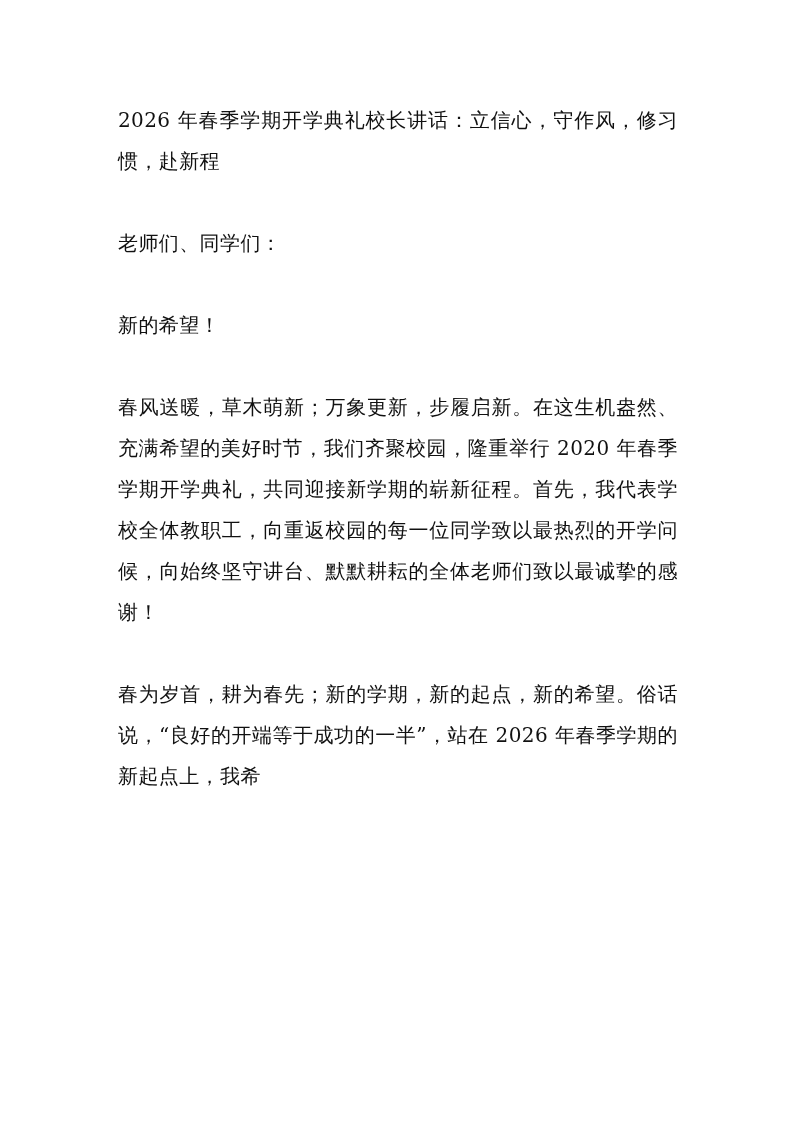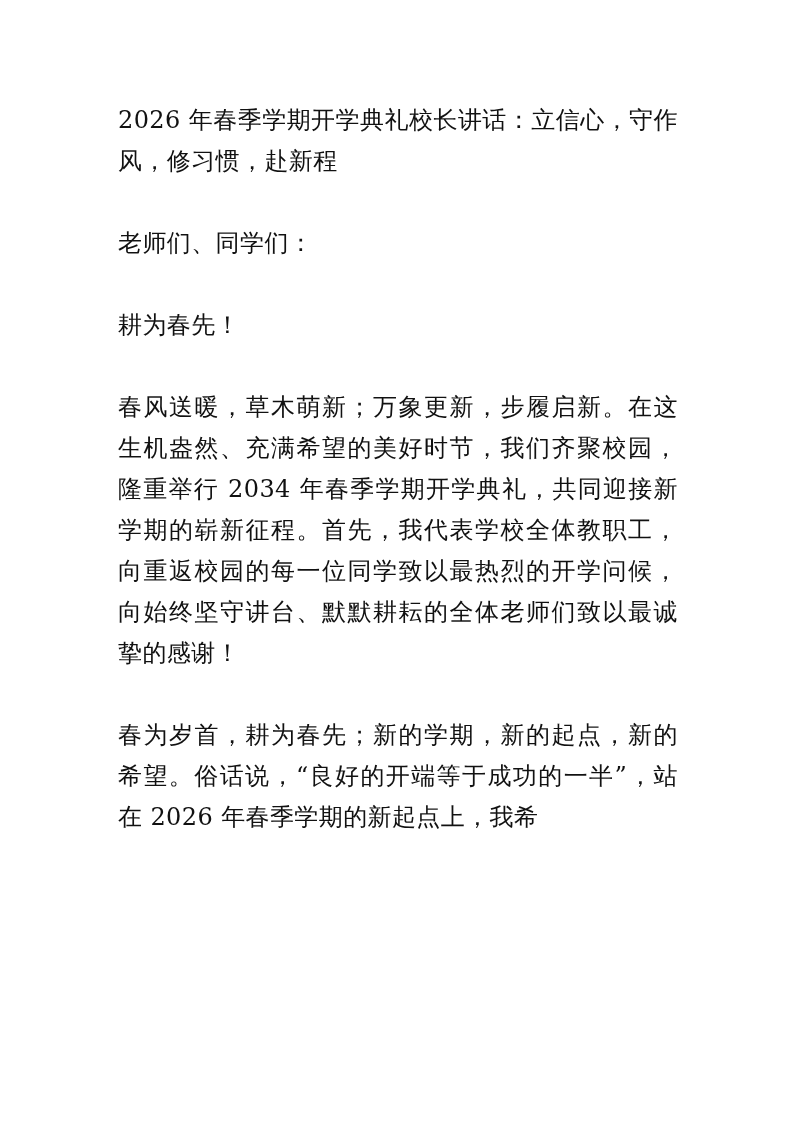--- a/index.html
+++ b/index.html
@@ -23,7 +23,7 @@
   }
   .para {
     margin: 0 0 41px 0;
-    font-size: 24px;
+    font-size: 20px;
     line-height: 41px;
     letter-spacing: 0.4px;
     text-align: justify;

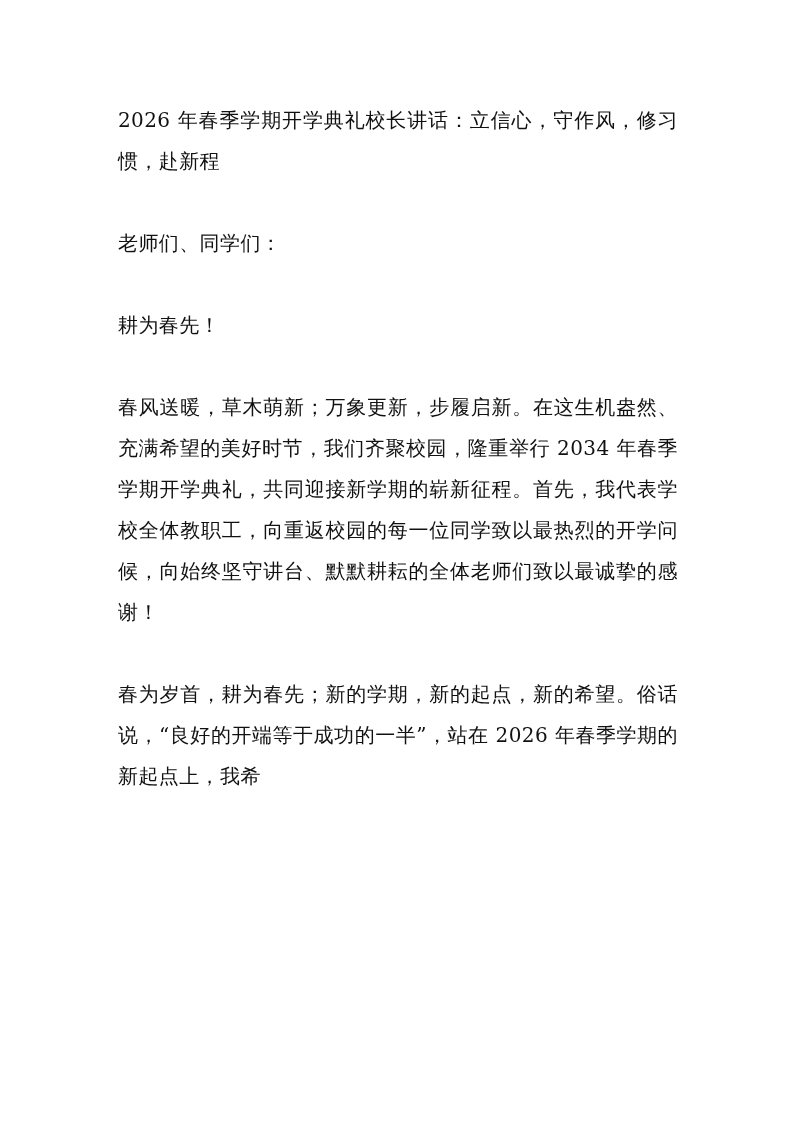--- a/index.html
+++ b/index.html
@@ -37,7 +37,7 @@
 <div class="page">
   <p class="para">2026 年春季学期开学典礼校长讲话：立信心，守作风，修习惯，赴新程</p>
   <p class="para">老师们、同学们：</p>
-  <p class="para">耕为春先！</p>
+  <p class="para">新的希望！</p>
   <p class="para">春风送暖，草木萌新；万象更新，步履启新。在这生机盎然、充满希望的美好时节，我们齐聚校园，隆重举行 2034 年春季学期开学典礼，共同迎接新学期的崭新征程。首先，我代表学校全体教职工，向重返校园的每一位同学致以最热烈的开学问候，向始终坚守讲台、默默耕耘的全体老师们致以最诚挚的感谢！</p>
   <p class="para">春为岁首，耕为春先；新的学期，新的起点，新的希望。俗话说，“良好的开端等于成功的一半”，站在 2026 年春季学期的新起点上，我希</p>
 </div>

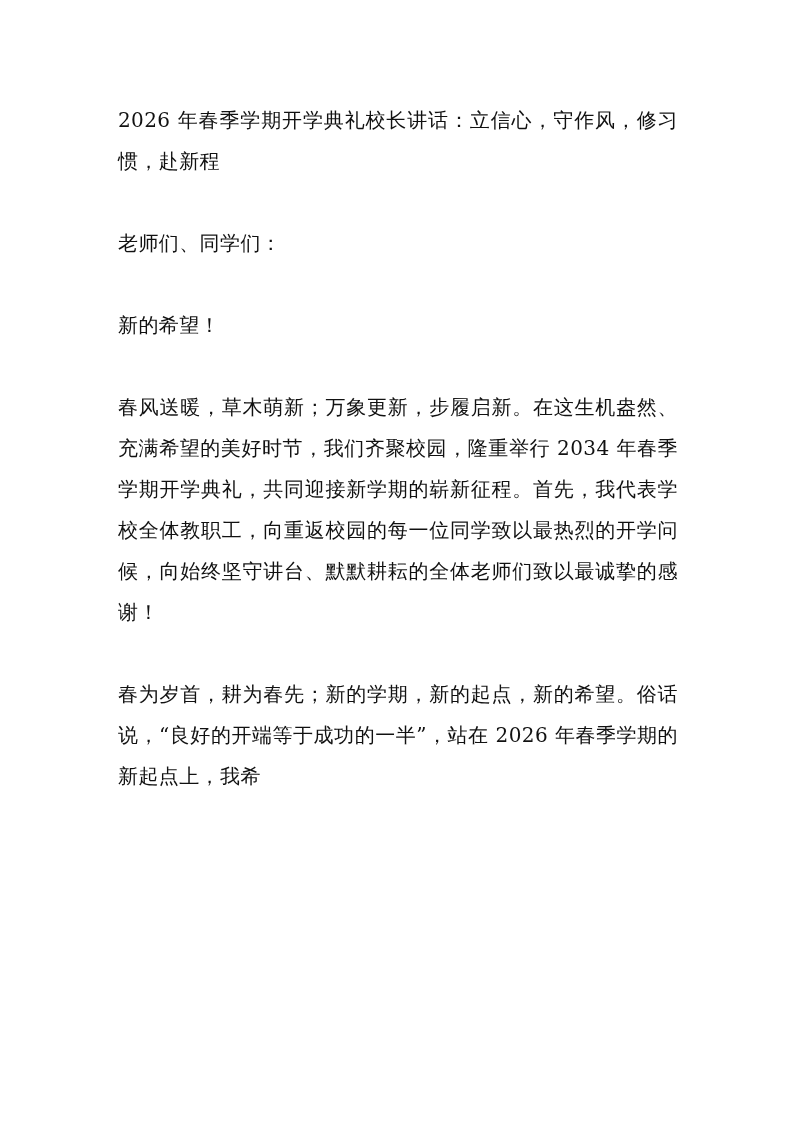--- a/index.html
+++ b/index.html
@@ -38,7 +38,7 @@
   <p class="para">2026 年春季学期开学典礼校长讲话：立信心，守作风，修习惯，赴新程</p>
   <p class="para">老师们、同学们：</p>
   <p class="para">新的希望！</p>
-  <p class="para">春风送暖，草木萌新；万象更新，步履启新。在这生机盎然、充满希望的美好时节，我们齐聚校园，隆重举行 2034 年春季学期开学典礼，共同迎接新学期的崭新征程。首先，我代表学校全体教职工，向重返校园的每一位同学致以最热烈的开学问候，向始终坚守讲台、默默耕耘的全体老师们致以最诚挚的感谢！</p>
+  <p class="para">春风送暖，草木萌新；万象更新，步履启新。在这生机盎然、充满希望的美好时节，我们齐聚校园，隆重举行 2020 年春季学期开学典礼，共同迎接新学期的崭新征程。首先，我代表学校全体教职工，向重返校园的每一位同学致以最热烈的开学问候，向始终坚守讲台、默默耕耘的全体老师们致以最诚挚的感谢！</p>
   <p class="para">春为岁首，耕为春先；新的学期，新的起点，新的希望。俗话说，“良好的开端等于成功的一半”，站在 2026 年春季学期的新起点上，我希</p>
 </div>
 

